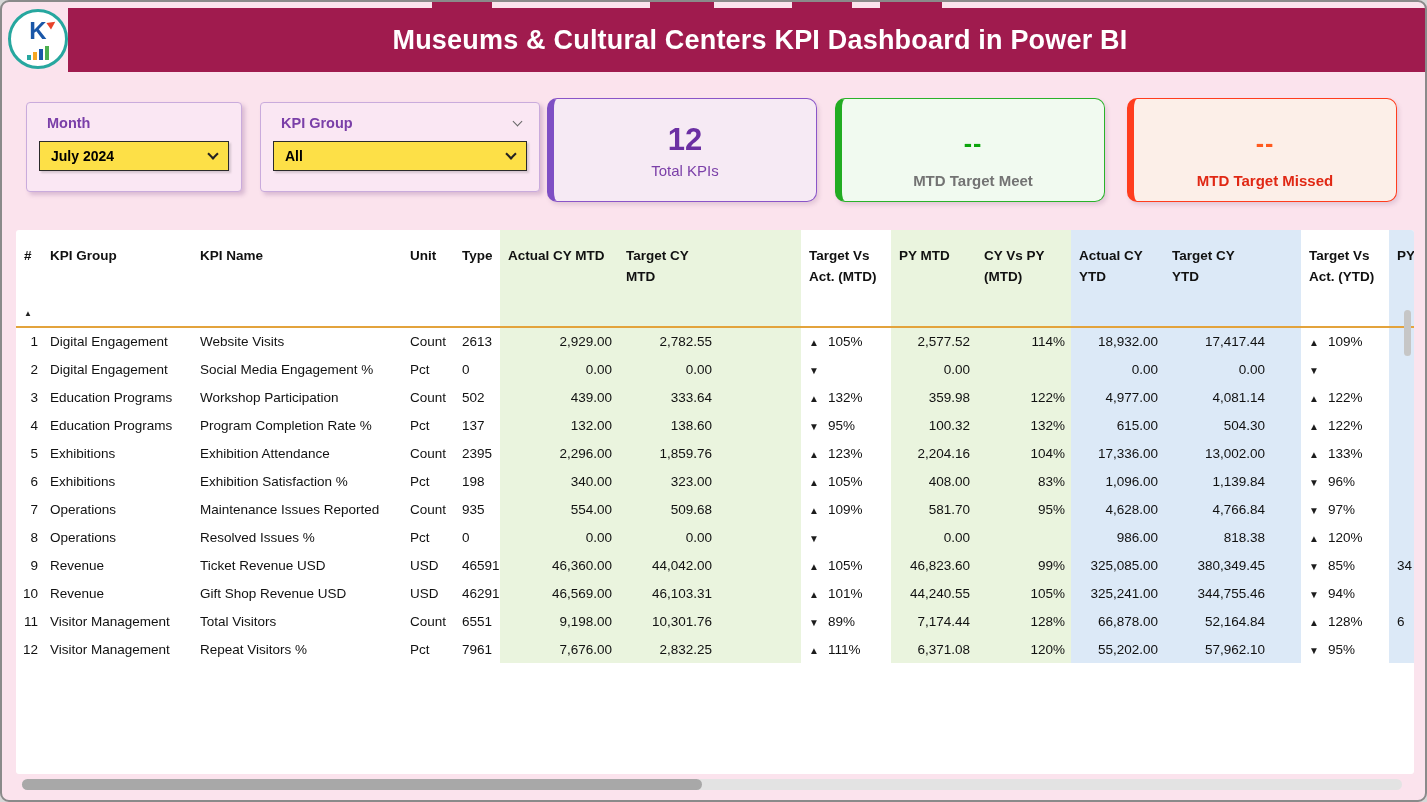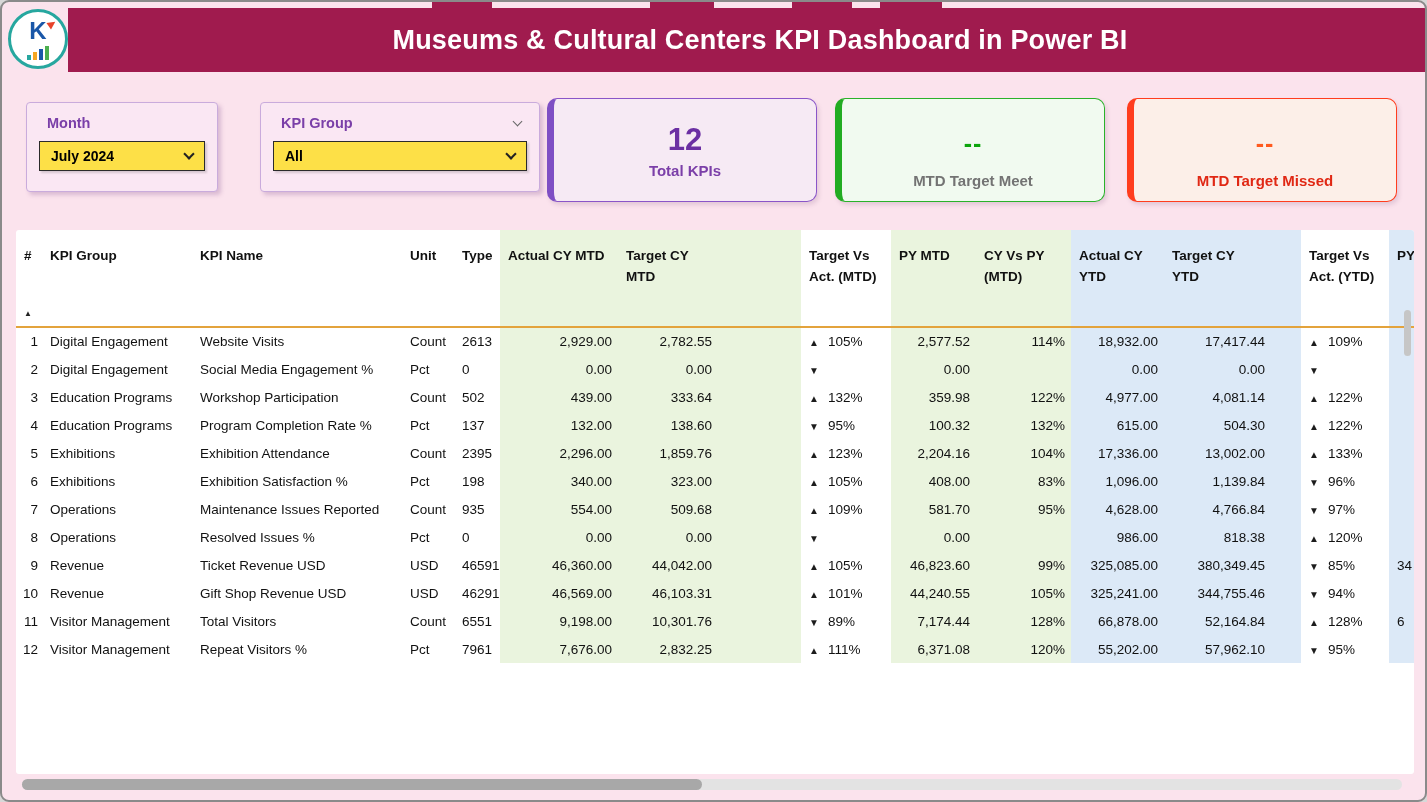--- a/index.html
+++ b/index.html
@@ -35,7 +35,7 @@
   .filter-card { position:absolute; top:100px; height:90px; background:#FAE7F3;
                  border:1px solid #C9ABDC; border-radius:4px;
                  box-shadow:3px 3px 4px rgba(140,90,150,.30); }
-  .filter-card.month { left:24px; width:192px; }
+  .filter-card.month { left:24px; width:216px; }
   .filter-card.kpi-group { left:258px; width:280px; }
   .filter-head { display:flex; justify-content:space-between; align-items:center;
                  padding:12px 18px 0 20px; }

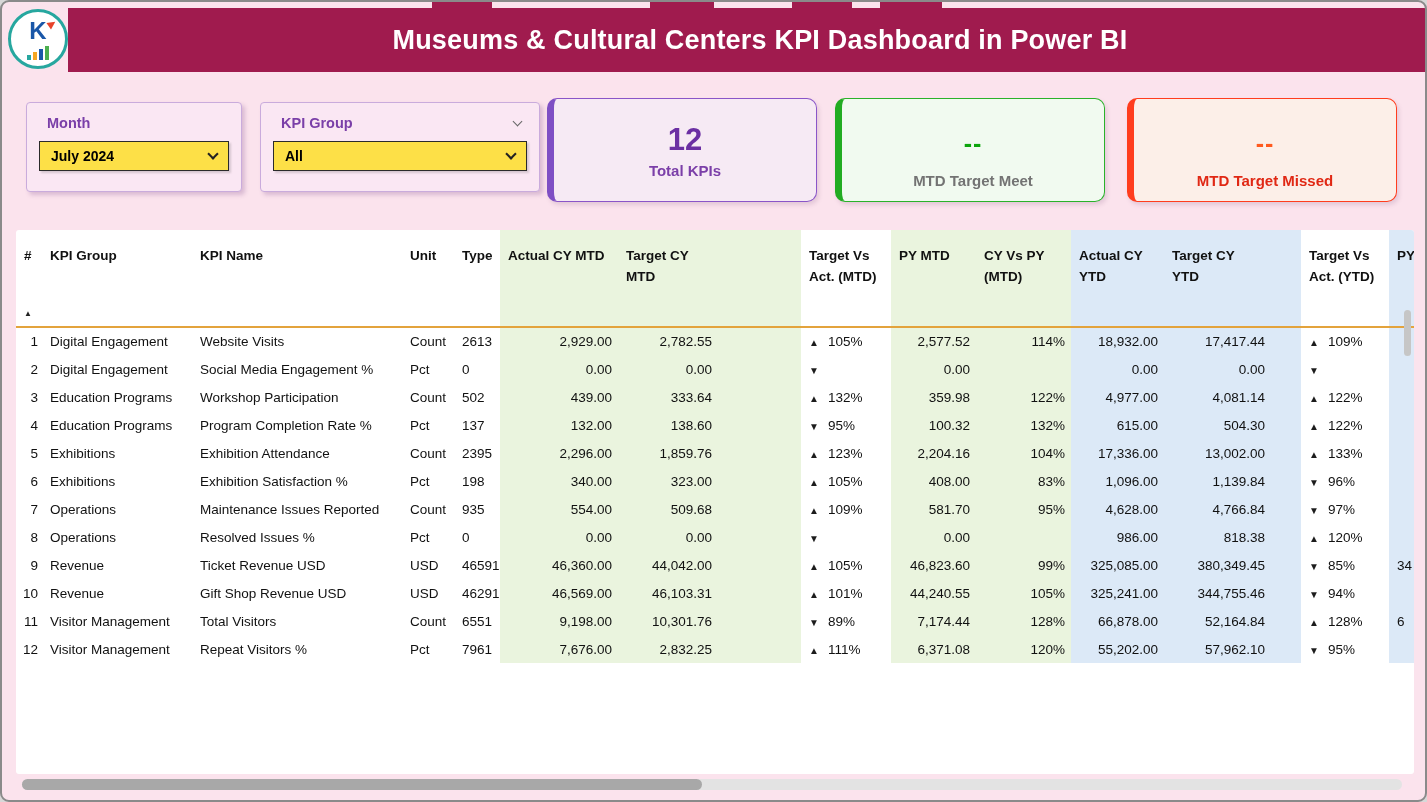--- a/index.html
+++ b/index.html
@@ -60,7 +60,7 @@
   .kpi-card.red    { left:1125px; background:#FCEFE8; border:1px solid #FF3D1E;
                      border-left:7px solid #FF3D1E; }
   .kpi-card.purple .kpi-value { font-size:31px; font-weight:bold; color:#6B2FA3; }
-  .kpi-card.purple .kpi-label { font-size:15px; font-weight:bold; color:#7B3FA8; margin-top:4px; }
+  .kpi-card.purple .kpi-label { font-size:15px; font-weight:normal; color:#7B3FA8; margin-top:4px; }
   .kpi-card.green .kpi-value { font-size:25px; font-weight:bold; color:#0CA50C; margin-top:30px; letter-spacing:1px; }
   .kpi-card.green .kpi-label { font-size:15px; font-weight:bold; color:#737373; margin-top:auto; margin-bottom:12px; }
   .kpi-card.red .kpi-value { font-size:25px; font-weight:bold; color:#FF5A1E; margin-top:30px; letter-spacing:1px; }

